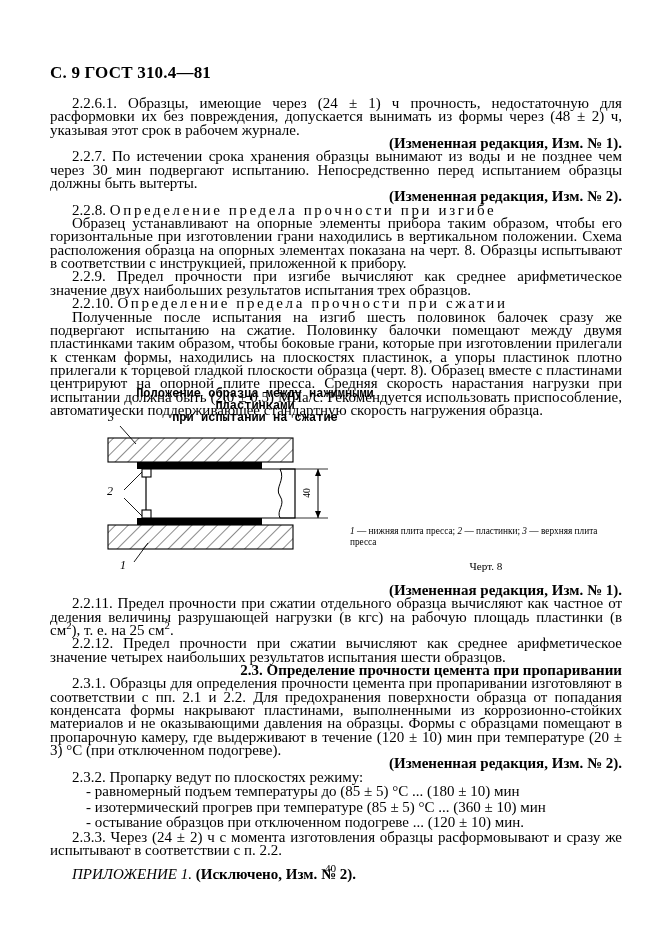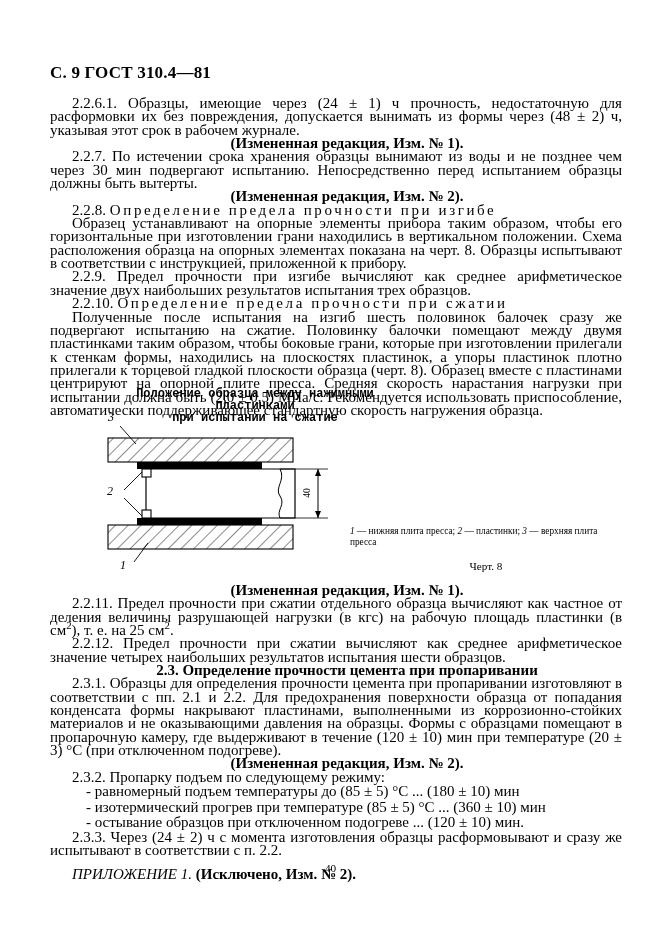--- a/index.html
+++ b/index.html
@@ -47,7 +47,7 @@
   p.bold-line {
     font-weight: bold;
     text-indent: 22px;
-    text-align: center;
+    text-align: right;
   }
   p.spaced {
     text-indent: 22px;

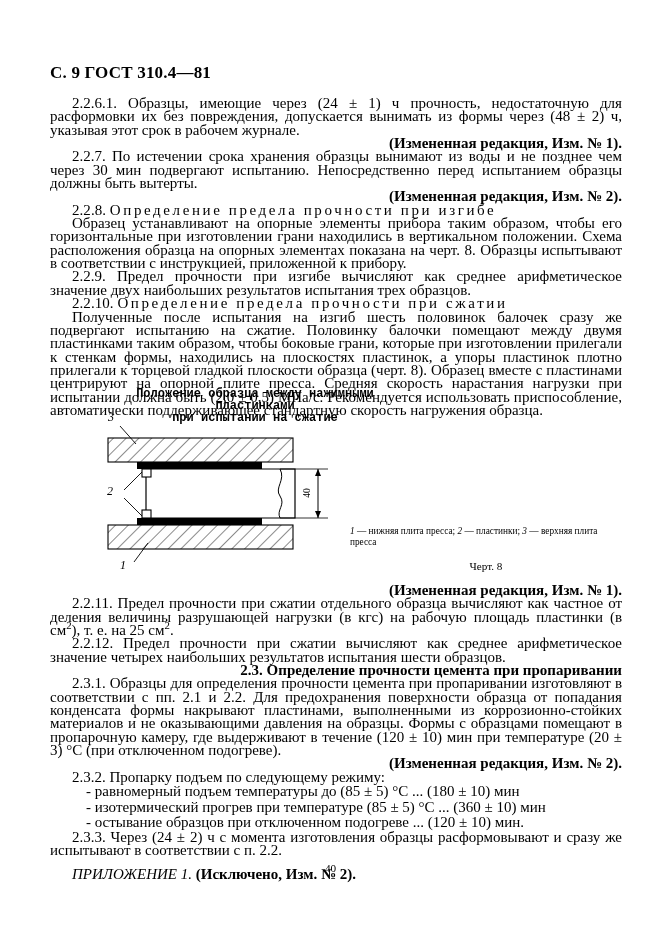--- a/index.html
+++ b/index.html
@@ -250,7 +250,7 @@
 
     <p class="bold-line">(Измененная редакция, Изм. № 2).</p>
 
-    <p class="item-lead">2.3.2.  Пропарку подъем по следующему режиму:</p>
+    <p class="item-lead">2.3.2.  Пропарку ведут по плоскостях режиму:</p>
 
     <p class="dash">-  равномерный подъем температуры до (85 ± 5) °С ... (180 ± 10) мин</p>
     <p class="dash">-  изотермический прогрев при температуре (85 ± 5) °С ... (360 ± 10) мин</p>

